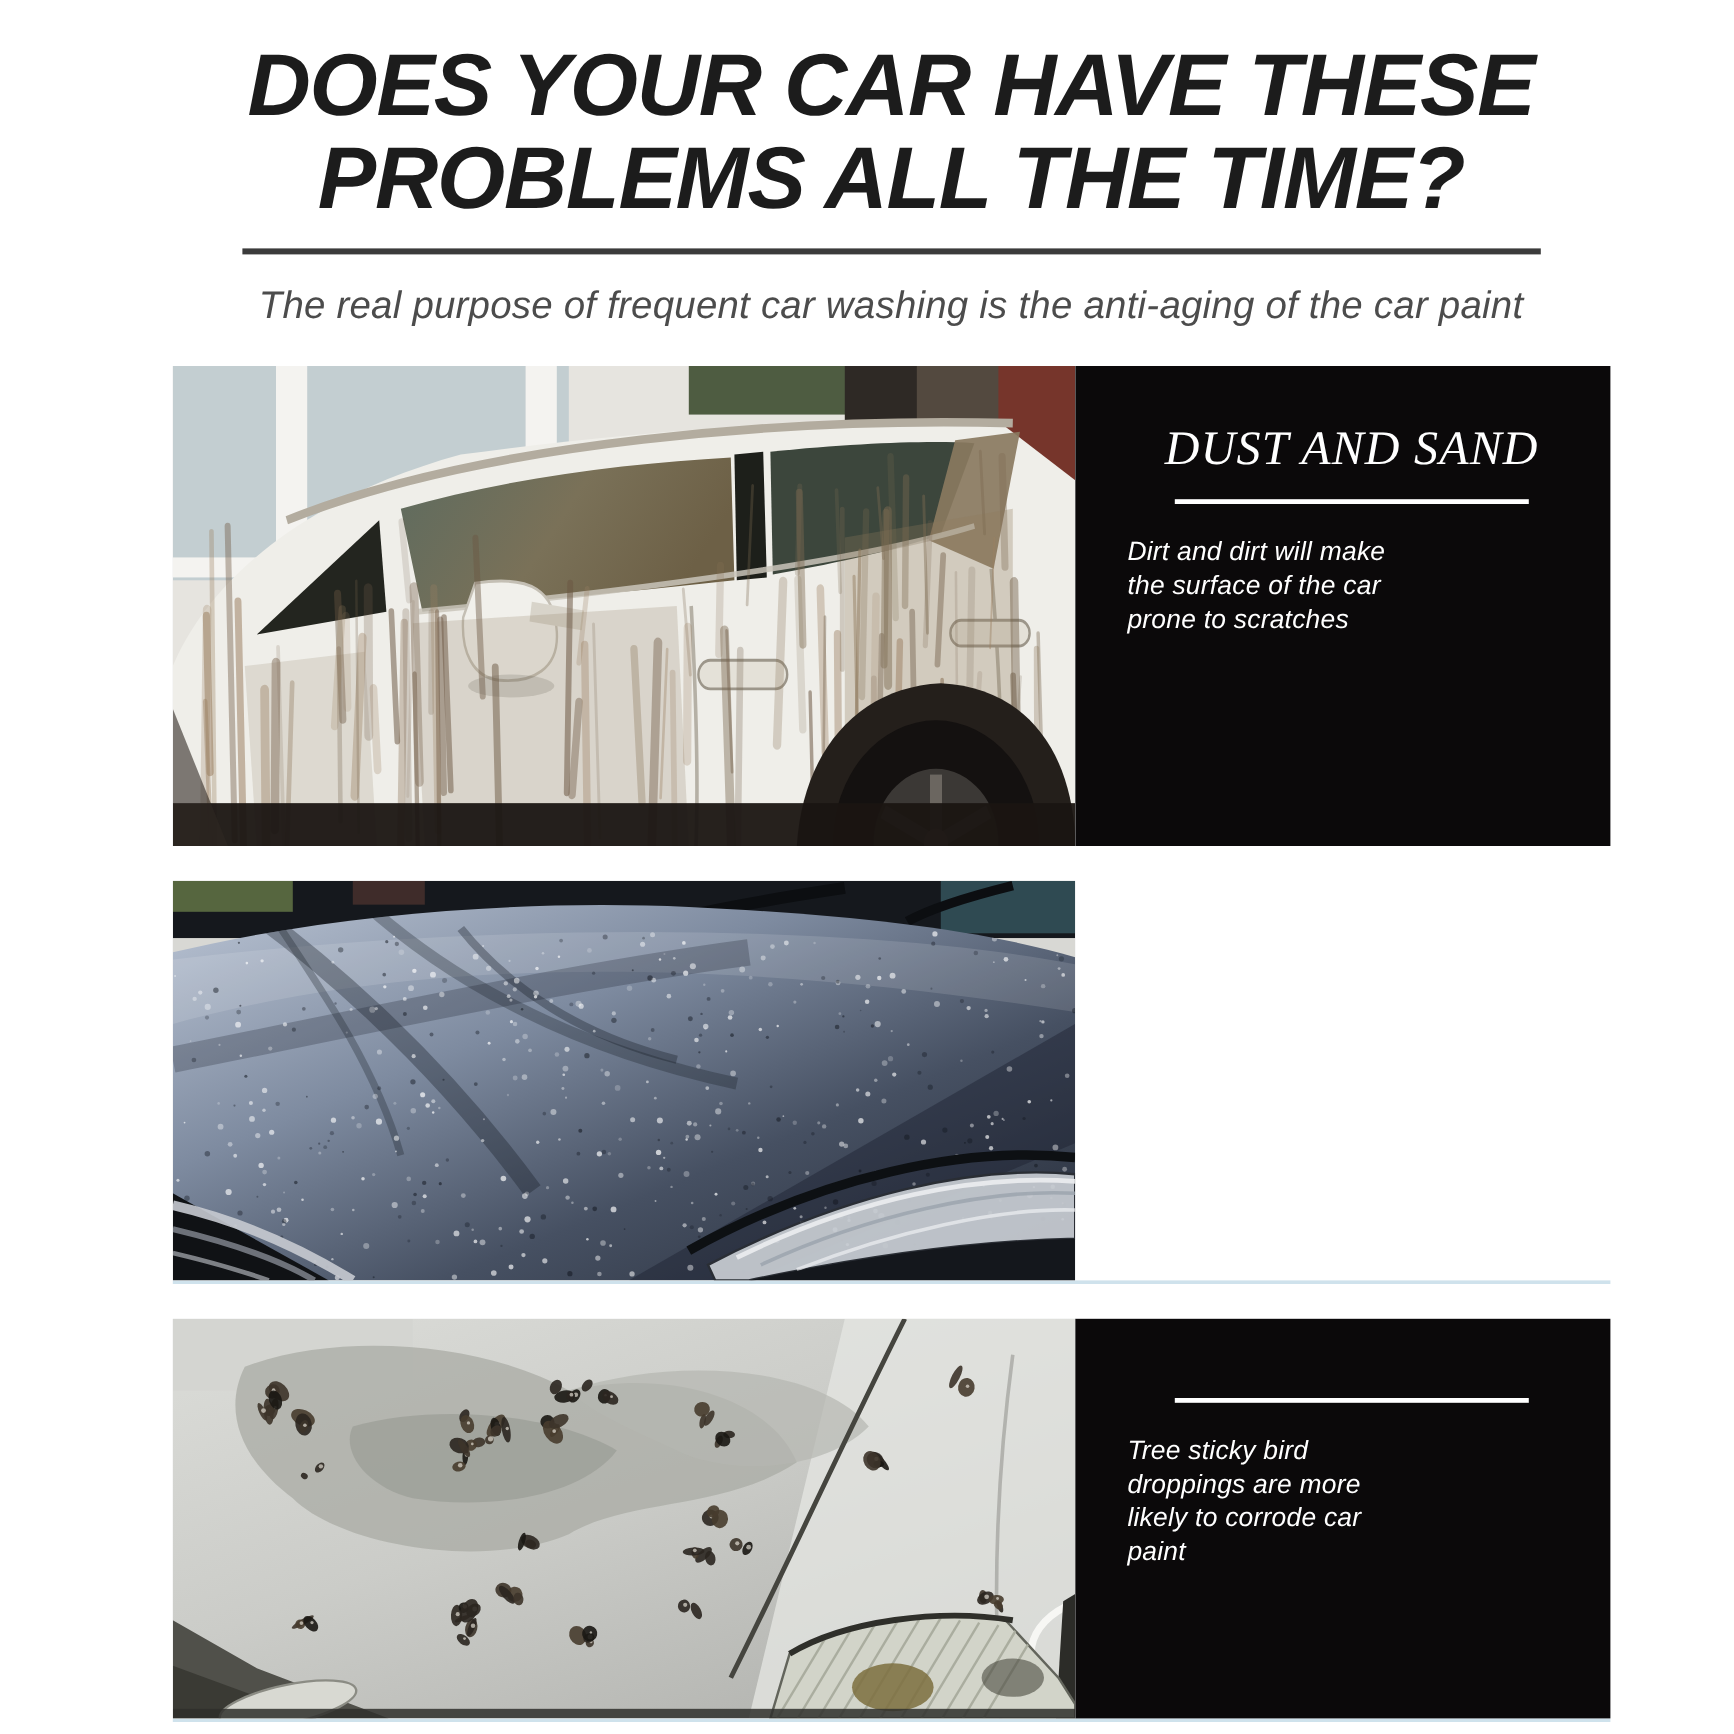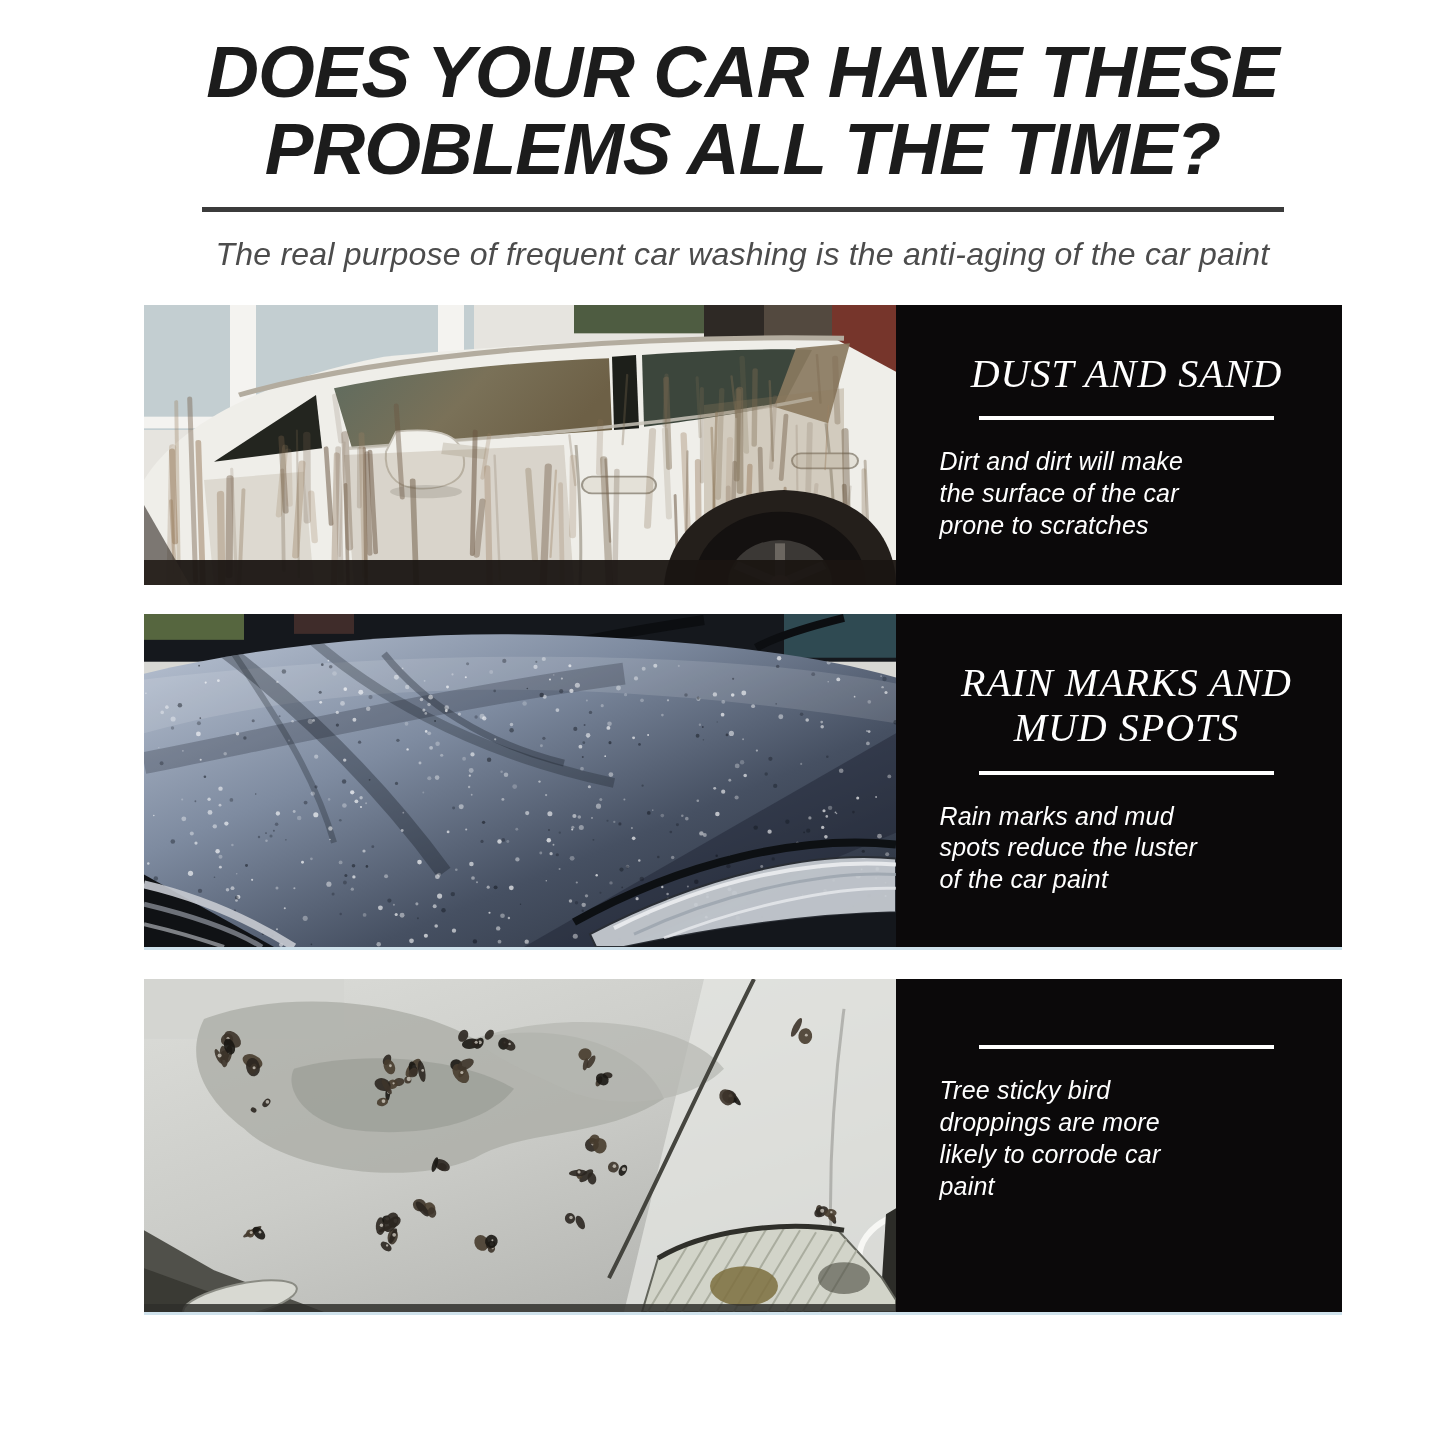--- a/index.html
+++ b/index.html
@@ -18,7 +18,7 @@
     font-size:32px; color:#4c4c4c; letter-spacing:0.2px;
   }
   .rows { width:1198px; margin:32px auto 0; }
-  .row { display:flex; height:280px; margin-bottom:29px; }
+  .row { display:flex; height:400px; margin-bottom:29px; }
   .row.accent-bottom { border-bottom:3px solid #cfe2ec; height:333px; }
   .photo { width:752px; height:100%; flex:none; position:relative; overflow:hidden; background:#d8d8d4; }
   .photo svg { display:block; width:100%; height:100%; }

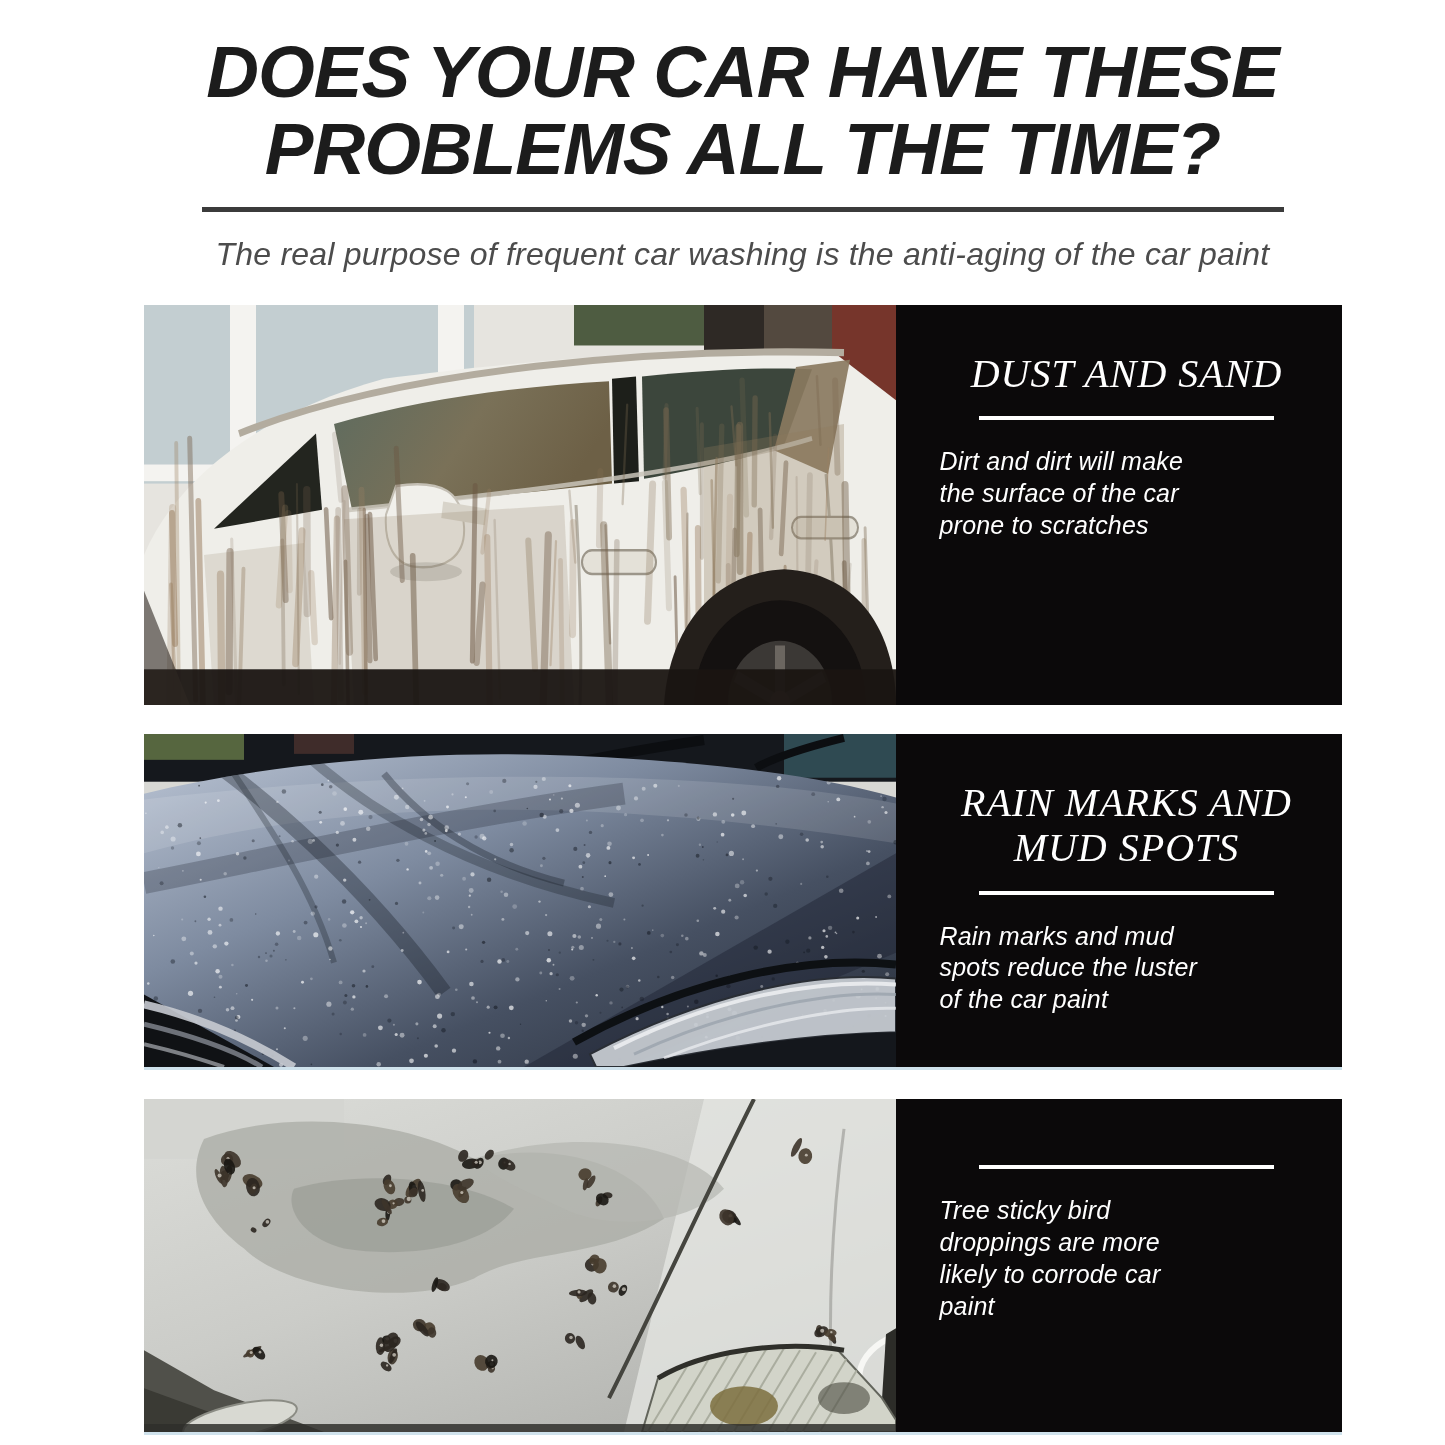--- a/index.html
+++ b/index.html
@@ -33,7 +33,7 @@
   }
   .panel .rule { width:295px; height:4px; background:#ffffff; margin:20px auto 26px; }
   .panel p {
-    margin:0; font-style:italic; font-size:25px; line-height:1.27;
+    margin:0; font-style:italic; font-size:22px; line-height:1.27;
     letter-spacing:0.2px; white-space:pre-line; color:#ffffff;
   }
 </style>

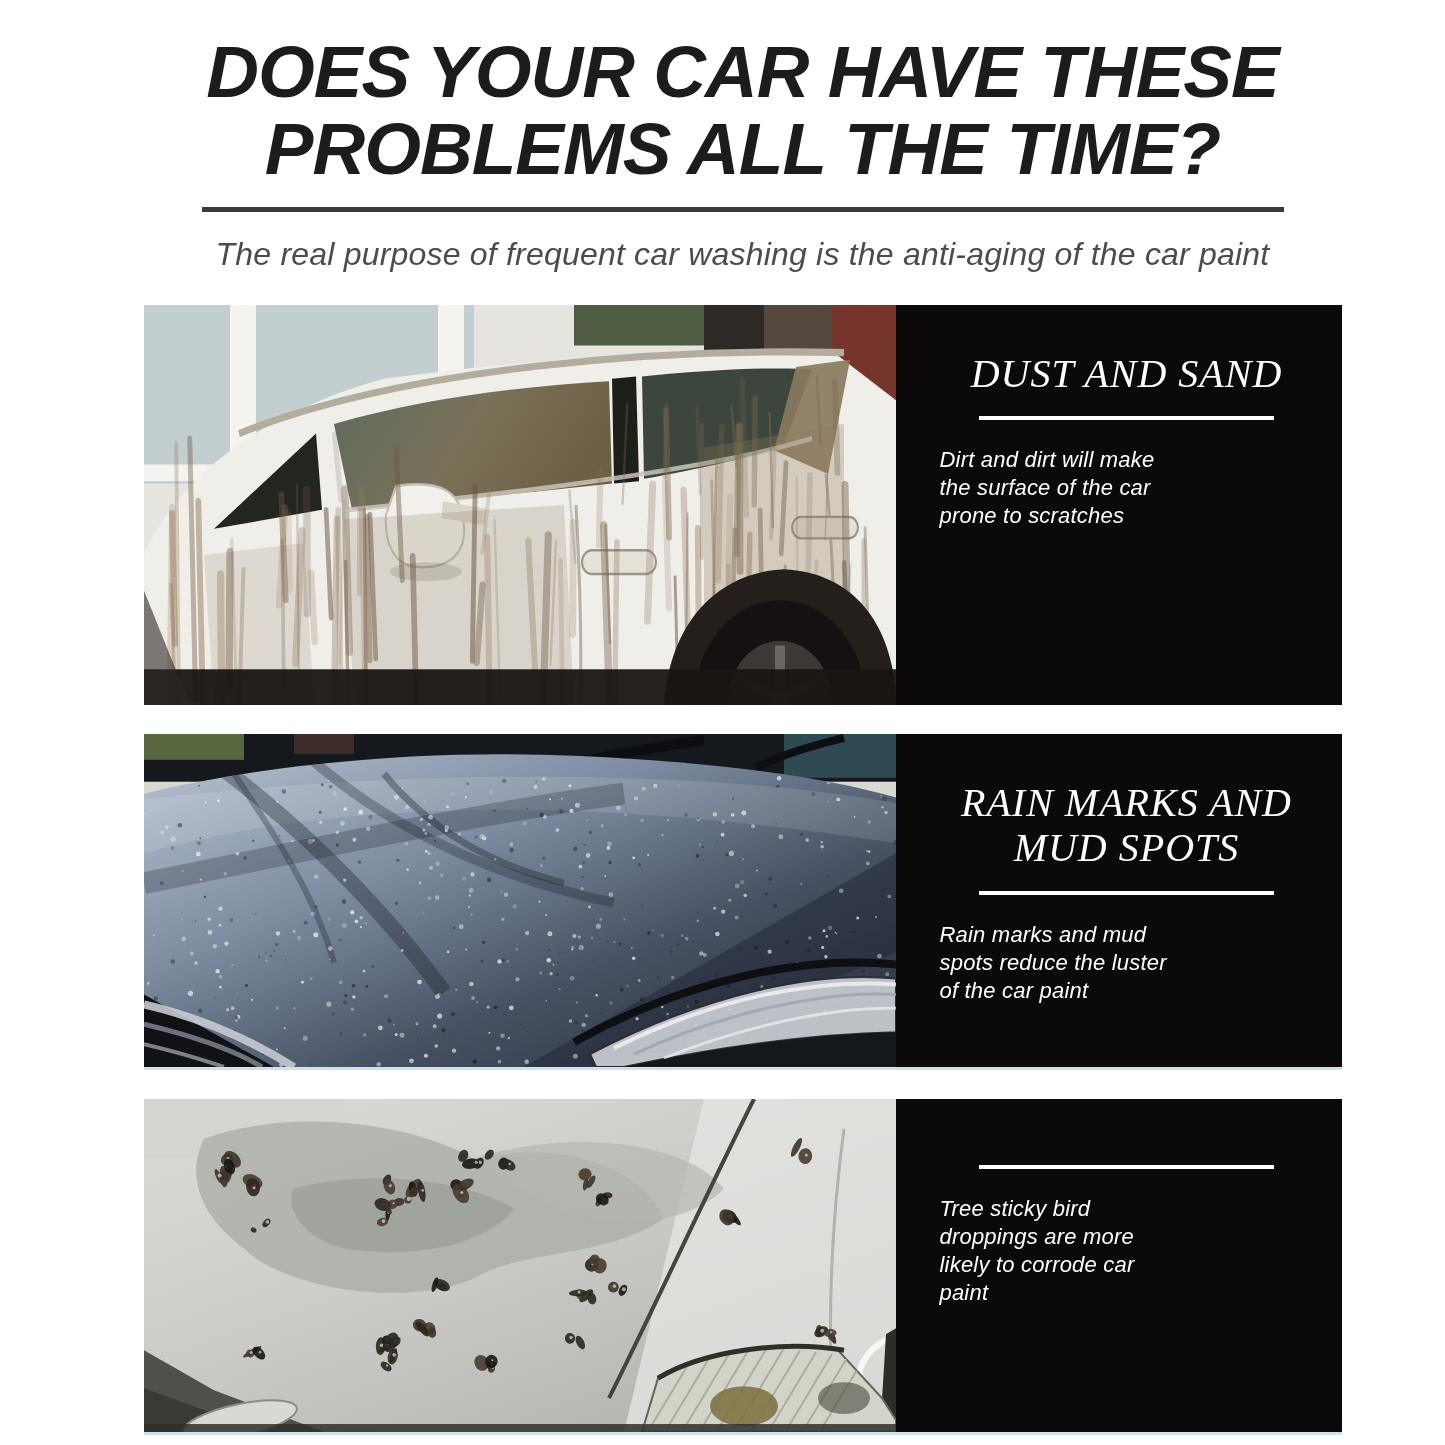--- a/index.html
+++ b/index.html
@@ -735,14 +735,6 @@
           <path d="M0,312 C34,320 60,328 80,335" stroke="#c6cad0" stroke-width="4" fill="none" opacity="0.6"></path>
         </svg>
       </div>
-      <aside class="panel">
-        <h2>RAIN MARKS AND
-MUD SPOTS</h2>
-        <div class="rule"></div>
-        <p>Rain marks and mud
-spots reduce the luster
-of the car paint</p>
-      </aside>
     </section>
 
     <section class="row accent-bottom">

